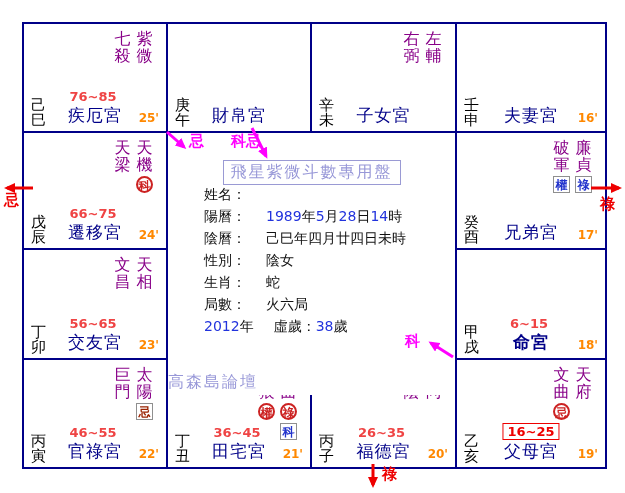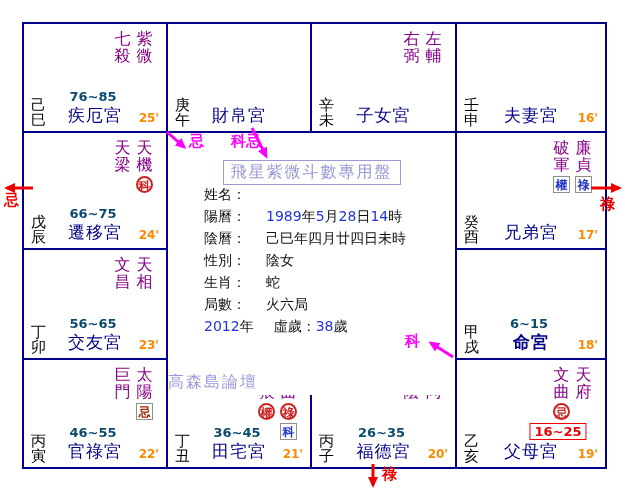--- a/index.html
+++ b/index.html
@@ -19,7 +19,7 @@
   .branch{position:absolute;left:7px;bottom:3px;display:flex;flex-direction:column;
           color:#000;font-size:15px;line-height:15px;}
   .range{position:absolute;bottom:27px;left:0;right:4px;text-align:center;
-         color:#0c4a6e;font-size:13px;font-weight:bold;}
+         color:#ef4444;font-size:13px;font-weight:bold;}
   .range.hl{color:#ee0000;border:1px solid #ee0000;left:50%;right:auto;
             transform:translateX(-50%);padding:0 4px;background:#fff;margin-left:27px;}
   .pname{position:absolute;bottom:4px;left:0;right:0;text-align:center;

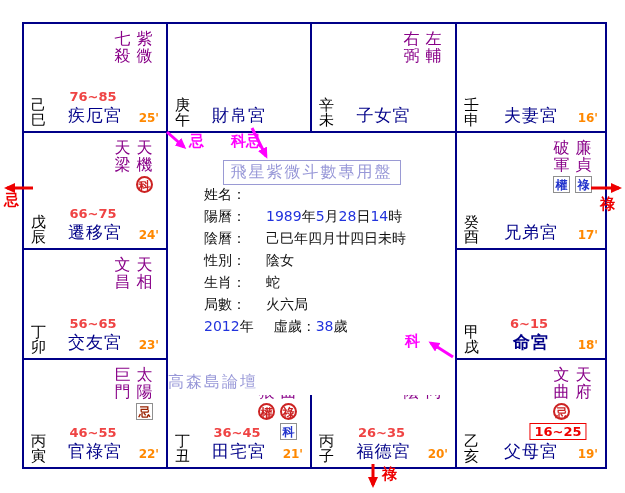--- a/index.html
+++ b/index.html
@@ -21,7 +21,7 @@
   .range{position:absolute;bottom:27px;left:0;right:4px;text-align:center;
          color:#ef4444;font-size:13px;font-weight:bold;}
   .range.hl{color:#ee0000;border:1px solid #ee0000;left:50%;right:auto;
-            transform:translateX(-50%);padding:0 4px;background:#fff;margin-left:27px;}
+            transform:translateX(-50%);padding:0 4px;background:#fff;}
   .pname{position:absolute;bottom:4px;left:0;right:0;text-align:center;
          color:#000088;font-size:17px;letter-spacing:1px;}
   .pname.bold{font-weight:bold;}

